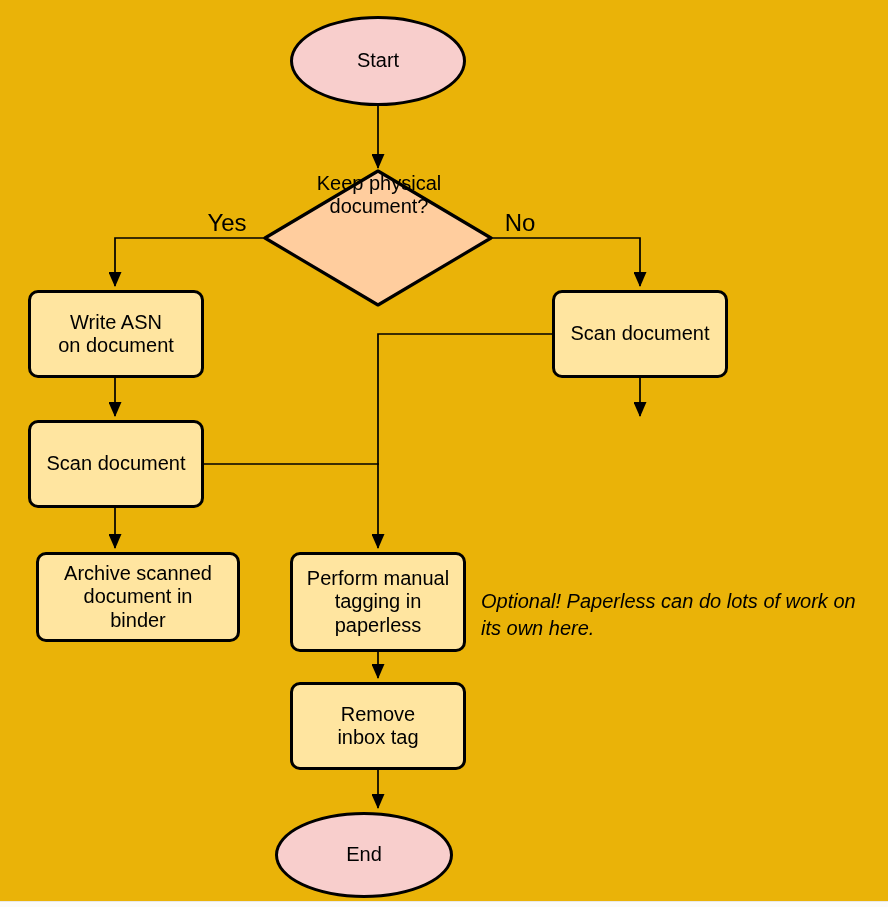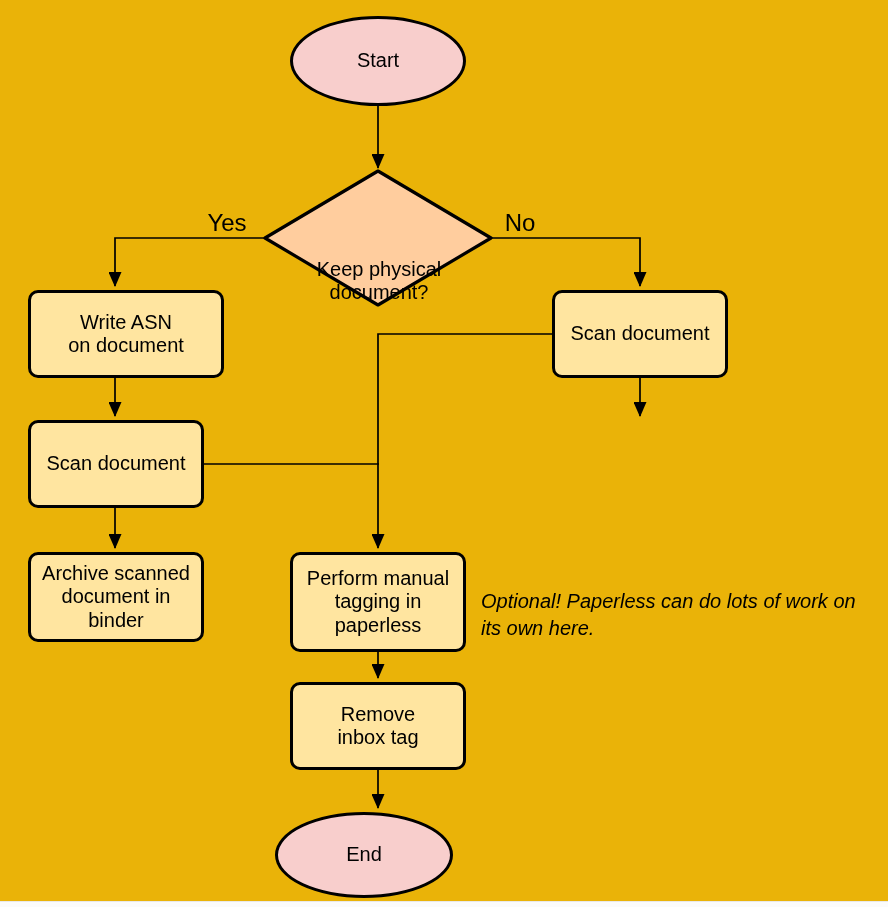--- a/index.html
+++ b/index.html
@@ -50,7 +50,7 @@
   .decision-label {
     position: absolute;
     display: flex;
-    align-items: flex-end;
+    align-items: flex-start;
     justify-content: center;
     text-align: center;
     font-size: 20px;

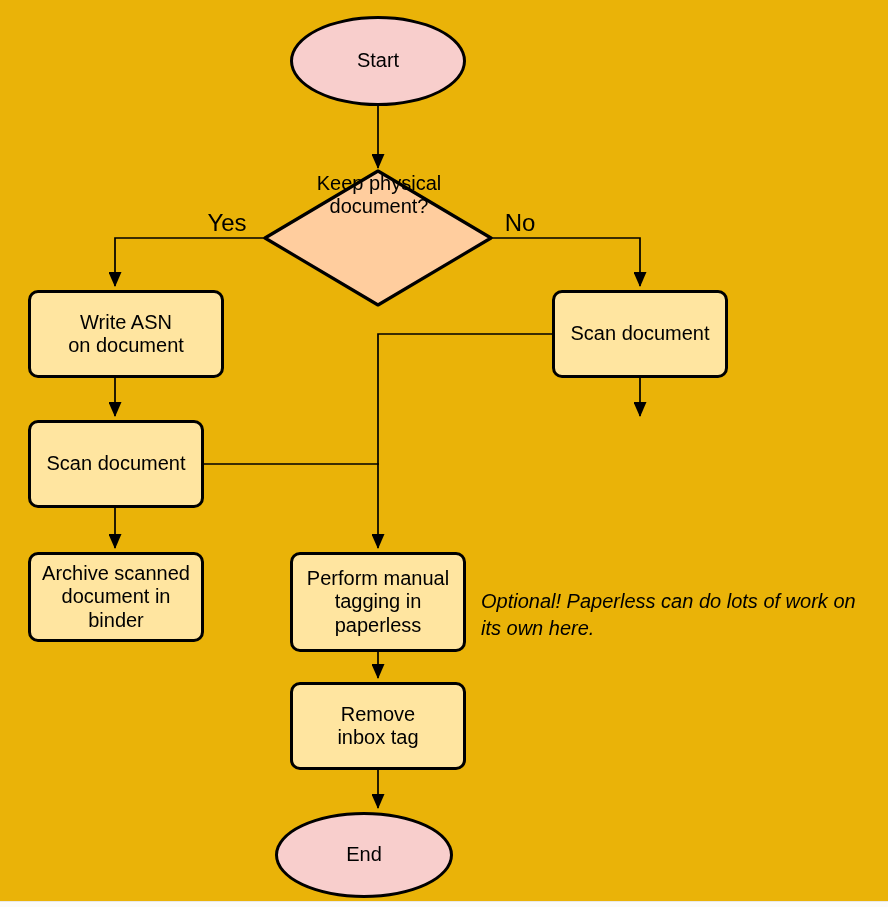--- a/index.html
+++ b/index.html
@@ -116,7 +116,7 @@
 
   <div class="edge-label" style="left:498px; top:209px; width:44px;">No</div>
 
-  <div class="node process" style="left:28px; top:290px; width:196px; height:88px;">
+  <div class="node process" style="left:28px; top:290px; width:176px; height:88px;">
     <span>Write ASN
 on document</span>
   </div>

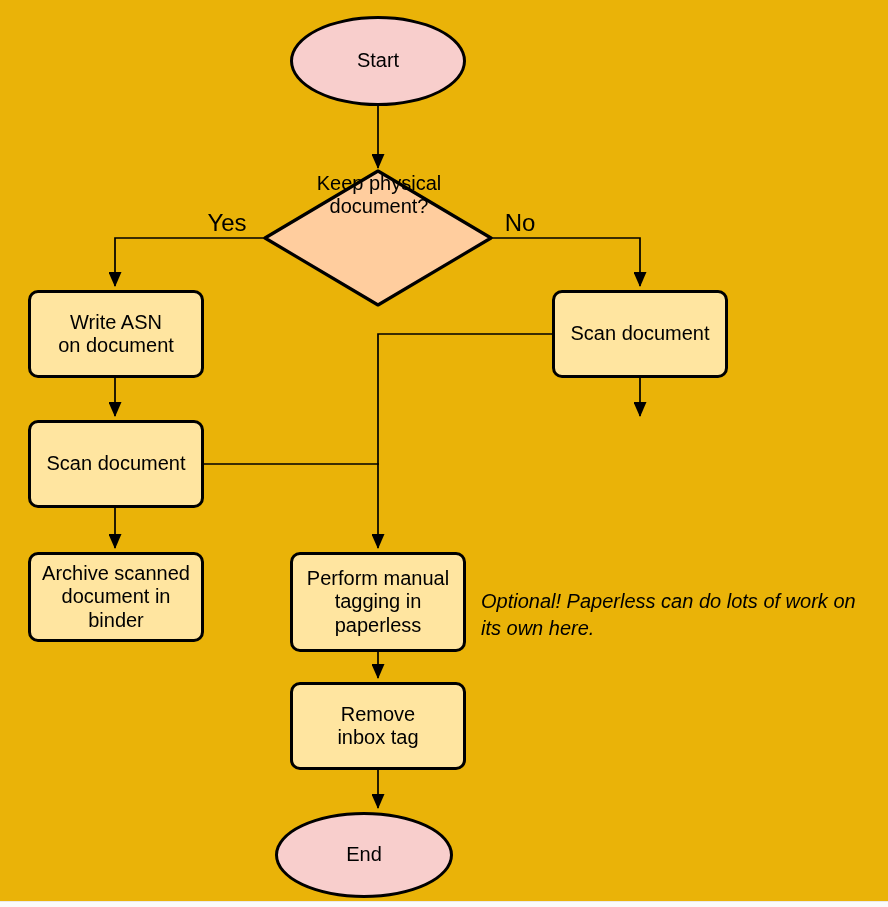--- a/index.html
+++ b/index.html
@@ -125,7 +125,7 @@
     <span>Scan document</span>
   </div>
 
-  <div class="node process" style="left:28px; top:552px; width:176px; height:90px;">
+  <div class="node process" style="left:36px; top:552px; width:204px; height:90px;">
     <span>Archive scanned
 document in
 binder</span>

